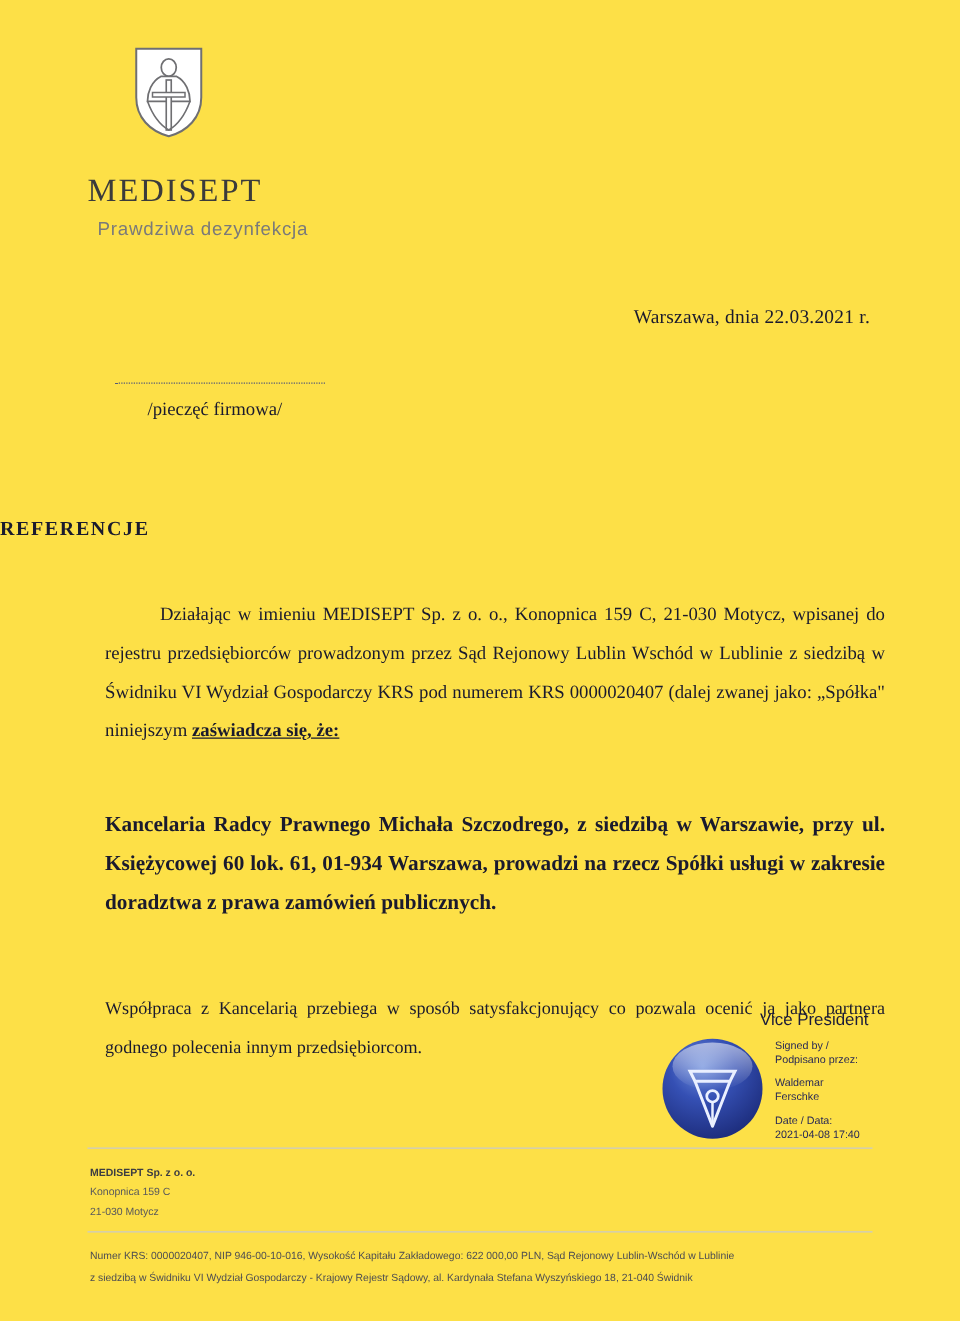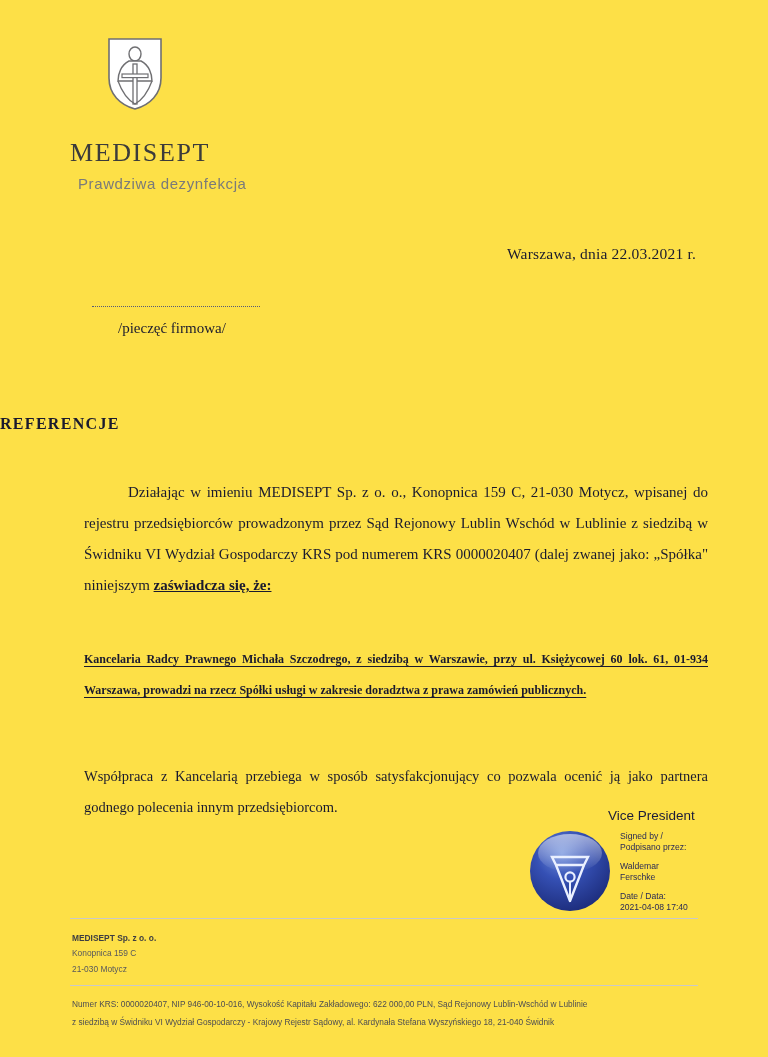--- a/index.html
+++ b/index.html
@@ -112,12 +112,11 @@
   .para-highlight {
     margin: 0;
     margin-top: 43px;
-    font-size: 12px;
+    font-size: 17px;
     font-weight: bold;
     line-height: 31px;
     text-align: justify;
     text-justify: inter-word;
-    text-decoration: underline;
     text-underline-offset: 3px;
   }
   .para-closing {

